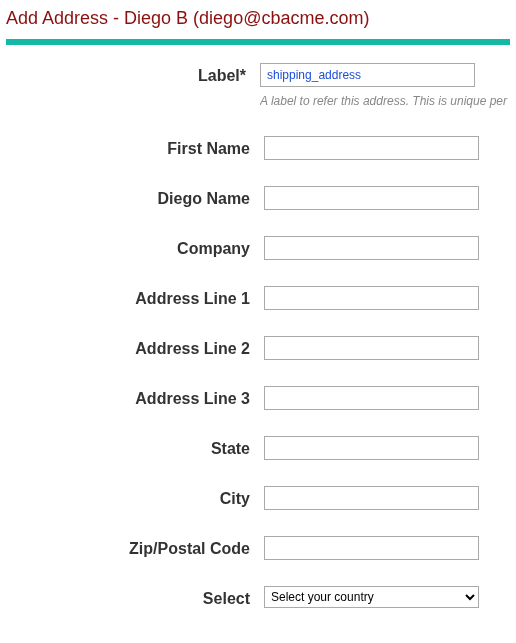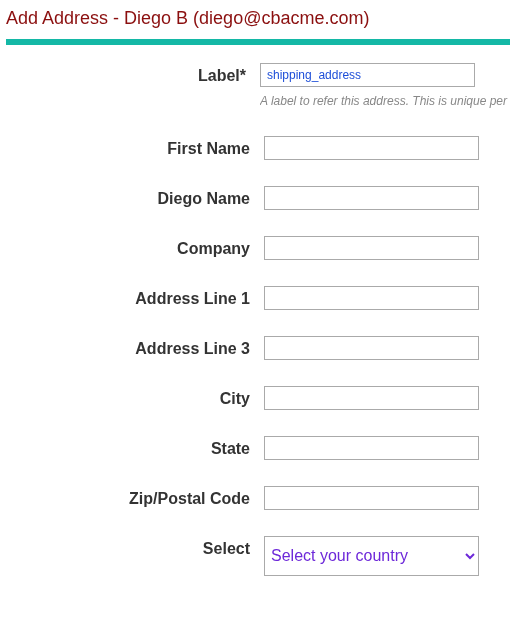--- a/index.html
+++ b/index.html
@@ -114,6 +114,12 @@
     </div>
   </div>
 
+  <div class="form-row">
+    <div class="form-label">Address Line 2</div>
+    <div class="form-field">
+      <input type="text" class="form-input" value="" style="">
+    </div>
+  </div>
 
   <div class="form-row">
     <div class="form-label">Address Line 3</div>

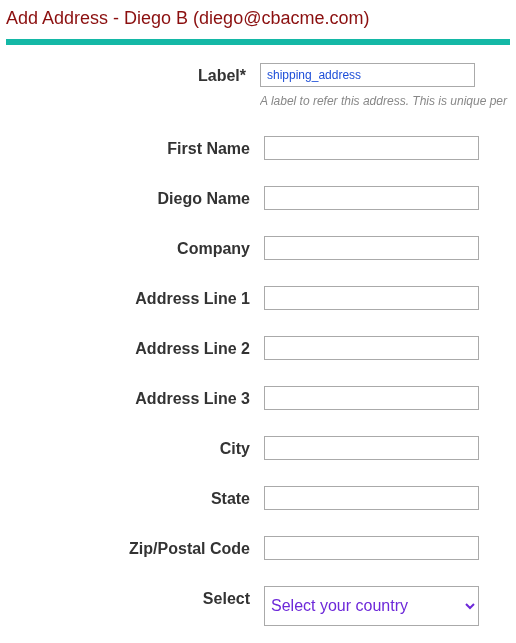--- a/index.html
+++ b/index.html
@@ -129,14 +129,14 @@
   </div>
 
   <div class="form-row">
-    <div class="form-label">City</div>
+    <div class="form-label">State</div>
     <div class="form-field">
       <input type="text" class="form-input" value="" style="">
     </div>
   </div>
 
   <div class="form-row">
-    <div class="form-label">State</div>
+    <div class="form-label">City</div>
     <div class="form-field">
       <input type="text" class="form-input" value="" style="">
     </div>

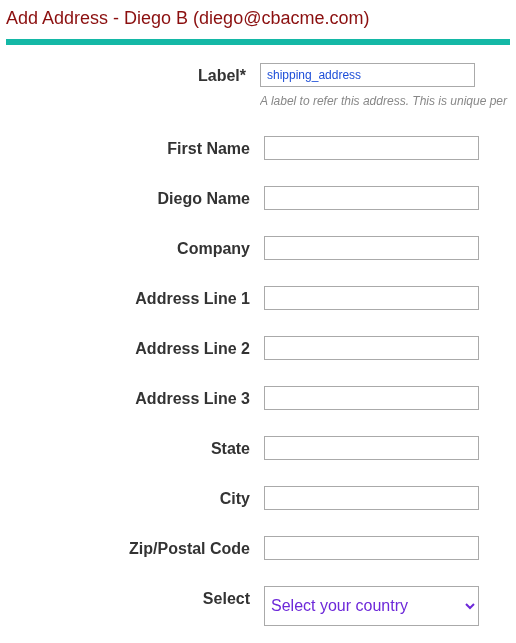--- a/index.html
+++ b/index.html
@@ -53,11 +53,11 @@
     }
     .form-select {
       width: 215px;
-      height: 40px;
+      height: 22px;
       border: 1px solid #aaa;
       font-family: Arial, Helvetica, sans-serif;
-      font-size: 16px;
-      color: #6d28d9;
+      font-size: 12px;
+      color: #000000;
       background: #fff;
       padding: 1px 2px;
     }

